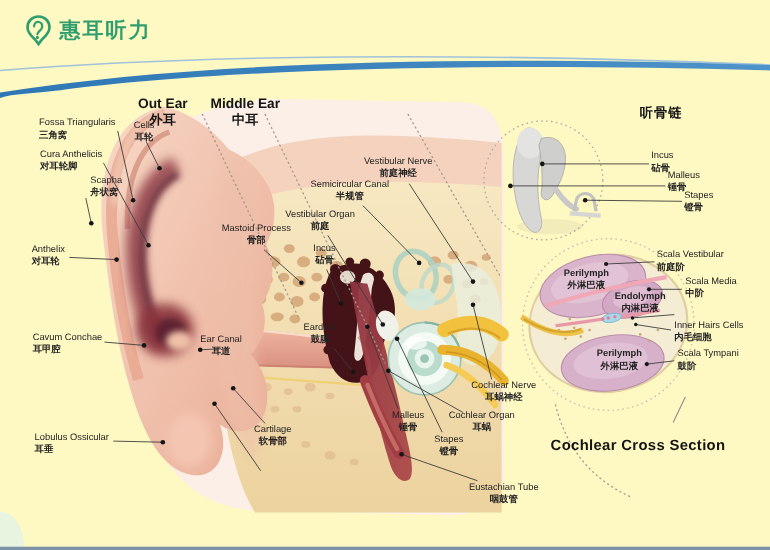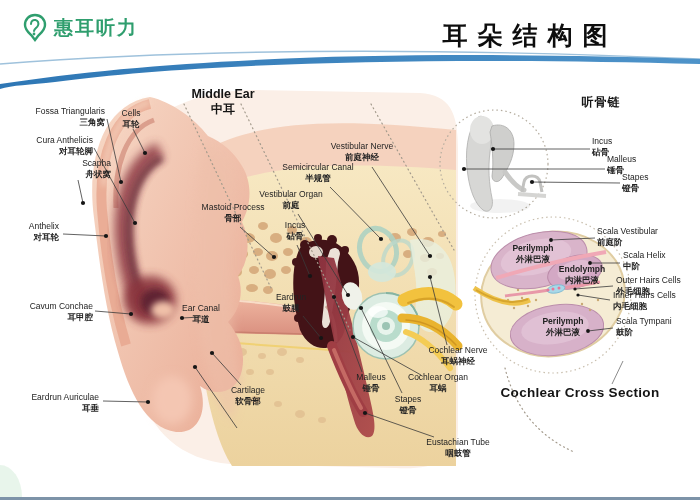--- a/index.html
+++ b/index.html
@@ -3,7 +3,7 @@
 <meta charset="utf-8">
 <style>
   html,body{margin:0;padding:0;background:#e8e8e8;}
-  .poster{position:relative;width:700px;height:500px;background:#ffffff;overflow:hidden;
+  .poster{position:relative;width:700px;height:500px;background:#fef9c3;overflow:hidden;
           font-family:"Liberation Sans","DejaVu Sans",sans-serif;}
   .art{position:absolute;left:0;top:0;z-index:1;}
   .brand{position:absolute;left:22px;top:13px;display:flex;align-items:center;gap:6px;z-index:5;}

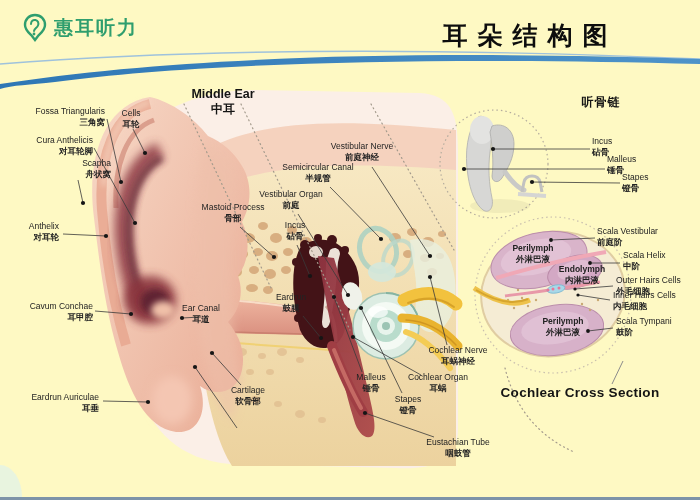--- a/index.html
+++ b/index.html
@@ -305,7 +305,6 @@
     </svg>
     <span class="brand-text">惠耳听力</span>
   </div>
-  <div class="page-title">耳朵结构图</div>
 
   <div class="lbl ca sec" style="left:223px;top:86px">
     <span class="en">Middle Ear</span>

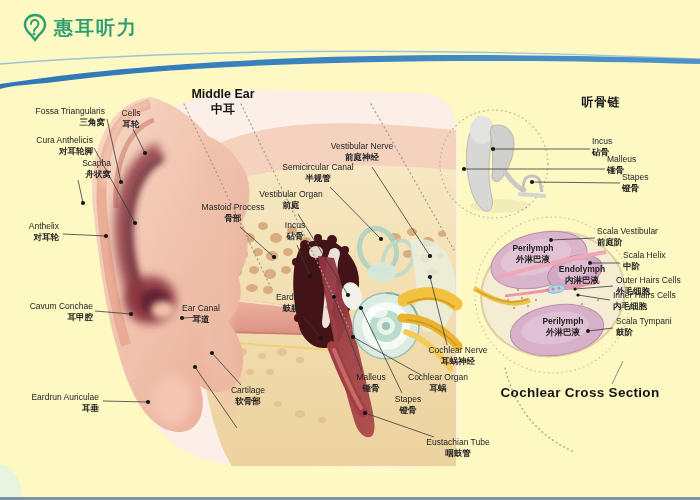--- a/index.html
+++ b/index.html
@@ -306,6 +306,10 @@
     <span class="brand-text">惠耳听力</span>
   </div>
 
+  <div class="lbl ca sec" style="left:148px;top:86px">
+    <span class="en">Out Ear</span>
+    <span class="zh">外耳</span>
+  </div>
   <div class="lbl ca sec" style="left:223px;top:86px">
     <span class="en">Middle Ear</span>
     <span class="zh">中耳</span>

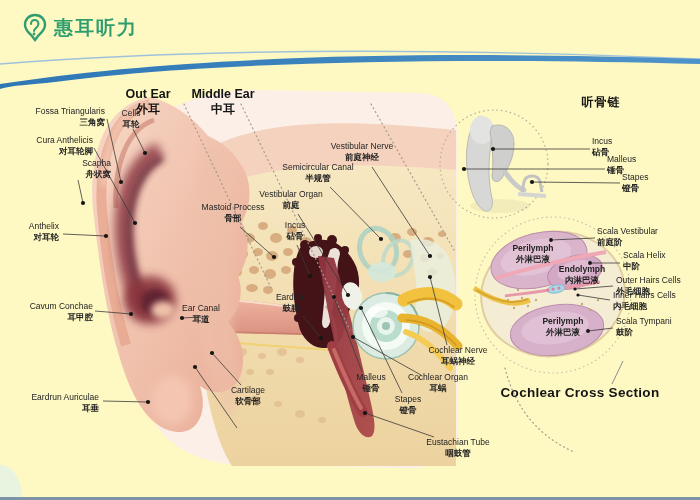--- a/index.html
+++ b/index.html
@@ -14,7 +14,7 @@
   .lbl{position:absolute;color:#232323;font-size:8.5px;line-height:1.28;white-space:nowrap;z-index:3;}
   .lbl .zh{display:block;font-weight:700;font-size:8.5px;}
   .ca{transform:translateX(-50%);text-align:center;}
-  .ra{text-align:right;}
+  .ra{text-align:left;}
   .la{text-align:left;}
   .sec{font-size:12.5px;font-weight:700;color:#141414;}
   .sec .zh{font-size:12px;}

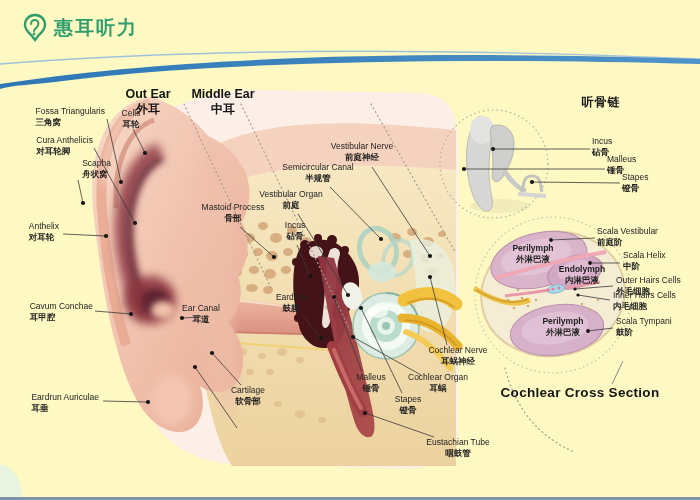--- a/index.html
+++ b/index.html
@@ -422,7 +422,7 @@
     <span class="zh">外淋巴液</span>
   </div>
   <div class="lbl la" style="left:623px;top:250px">
-    <span class="en">Scala Helix</span>
+    <span class="en">Scala Media</span>
     <span class="zh">中阶</span>
   </div>
   <div class="lbl ca strong" style="left:582px;top:264px">

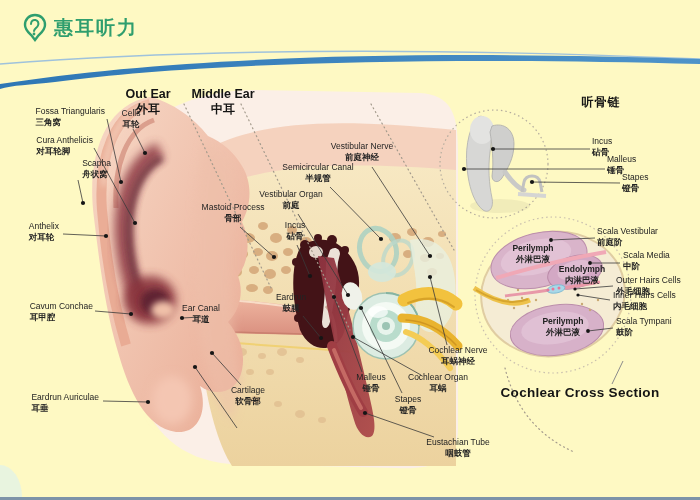--- a/index.html
+++ b/index.html
@@ -429,10 +429,6 @@
     <span class="en">Endolymph</span>
     <span class="zh">内淋巴液</span>
   </div>
-  <div class="lbl la" style="left:616px;top:275px">
-    <span class="en">Outer Hairs Cells</span>
-    <span class="zh">外毛细胞</span>
-  </div>
   <div class="lbl la" style="left:613px;top:290px">
     <span class="en">Inner Hairs Cells</span>
     <span class="zh">内毛细胞</span>

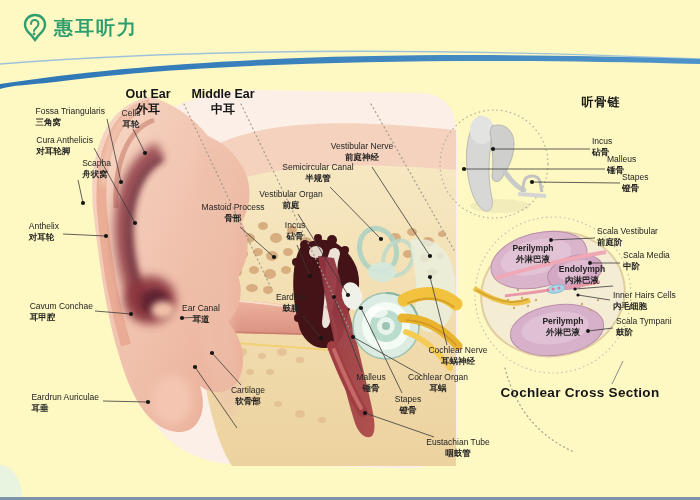--- a/index.html
+++ b/index.html
@@ -340,7 +340,7 @@
     <span class="zh">耳甲腔</span>
   </div>
   <div class="lbl ra" style="right:601px;top:392px">
-    <span class="en">Eardrun Auriculae</span>
+    <span class="en">Lobulus Ossicular</span>
     <span class="zh">耳垂</span>
   </div>
 

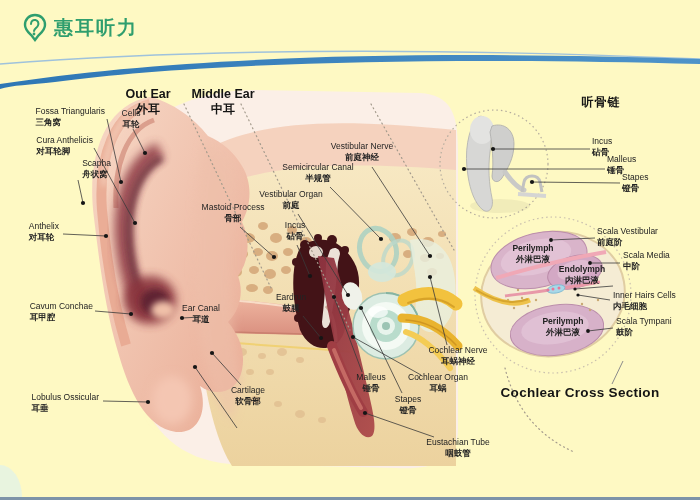--- a/index.html
+++ b/index.html
@@ -441,7 +441,7 @@
     <span class="en">Scala Tympani</span>
     <span class="zh">鼓阶</span>
   </div>
-  <div class="lbl ca inset-title" style="left:580px;top:384px">
+  <div class="lbl ca inset-title" style="left:580px;top:396px">
     <span class="en">Cochlear Cross Section</span>
   </div>
 

